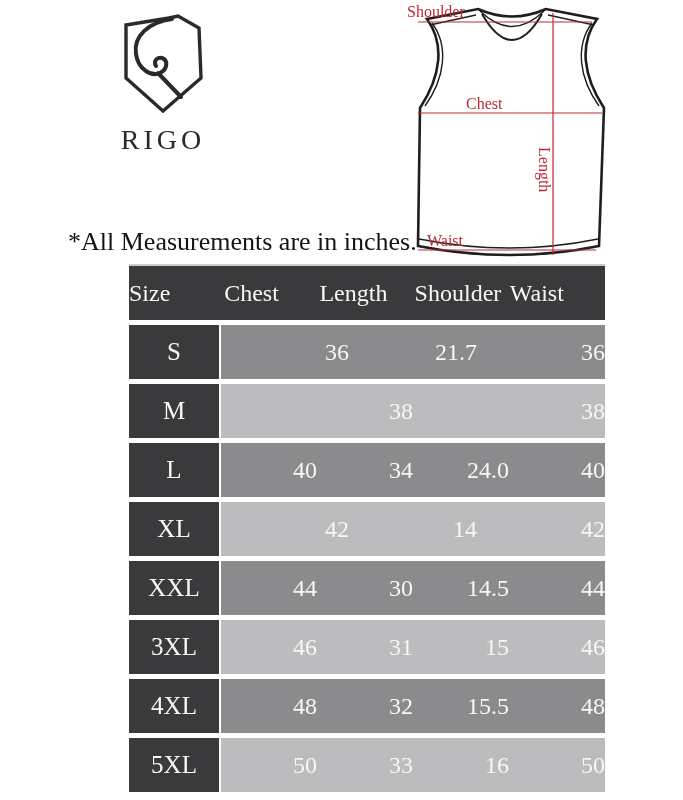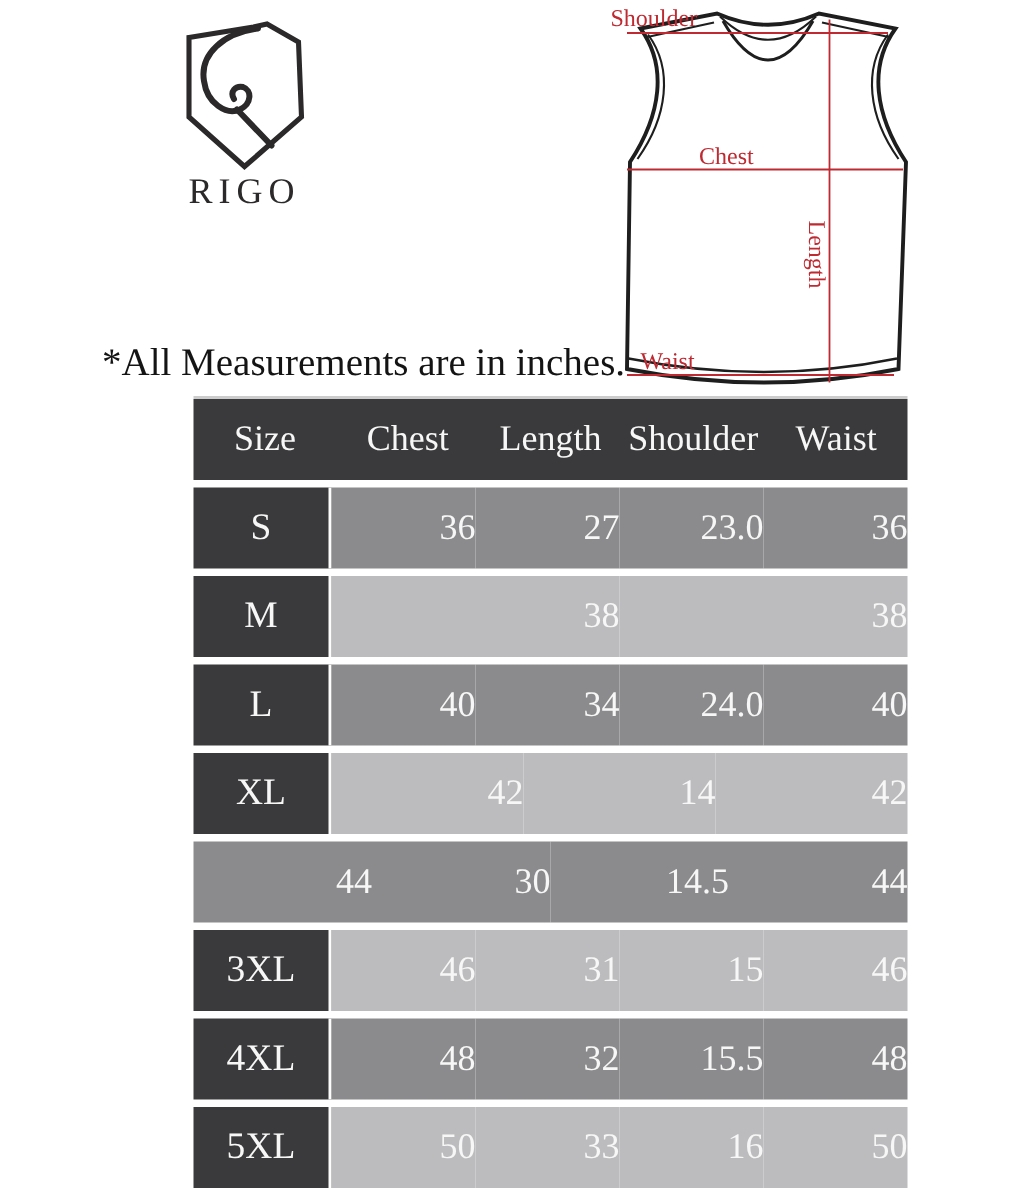--- a/index.html
+++ b/index.html
@@ -21,8 +21,8 @@
   }
   .logo svg{display:block;margin:0 auto;}
   .brand-name{
-    margin-top:2px;
-    font-size:24px;
+    margin-top:12px;
+    font-size:28px;
     letter-spacing:4px;
     color:#2b292a;
     line-height:1;

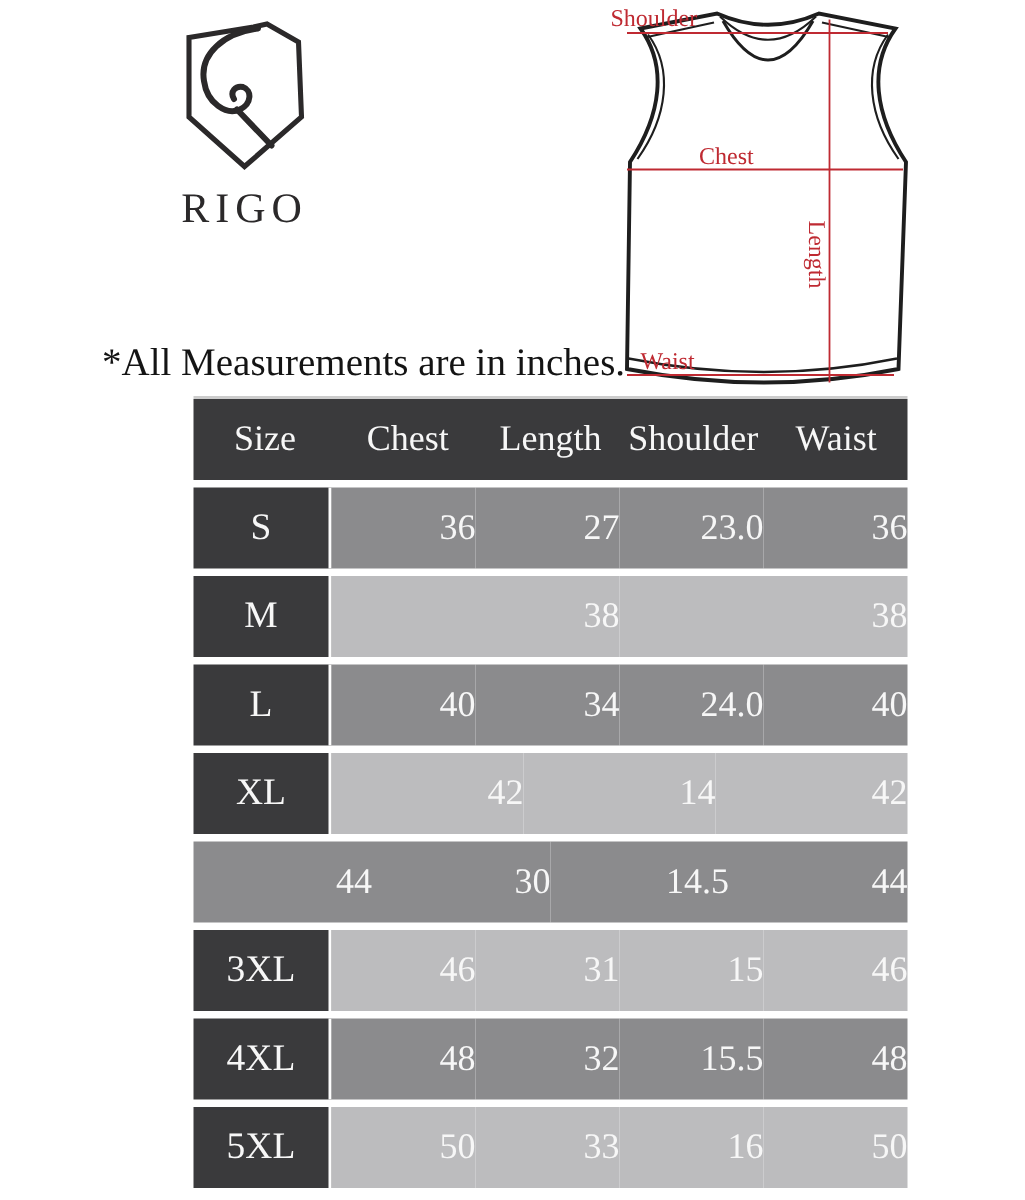--- a/index.html
+++ b/index.html
@@ -63,7 +63,6 @@
     height:54px;
     line-height:54px;
     background:#3a3a3c;
-    text-align:center;
   }
   .trow{
     display:flex;

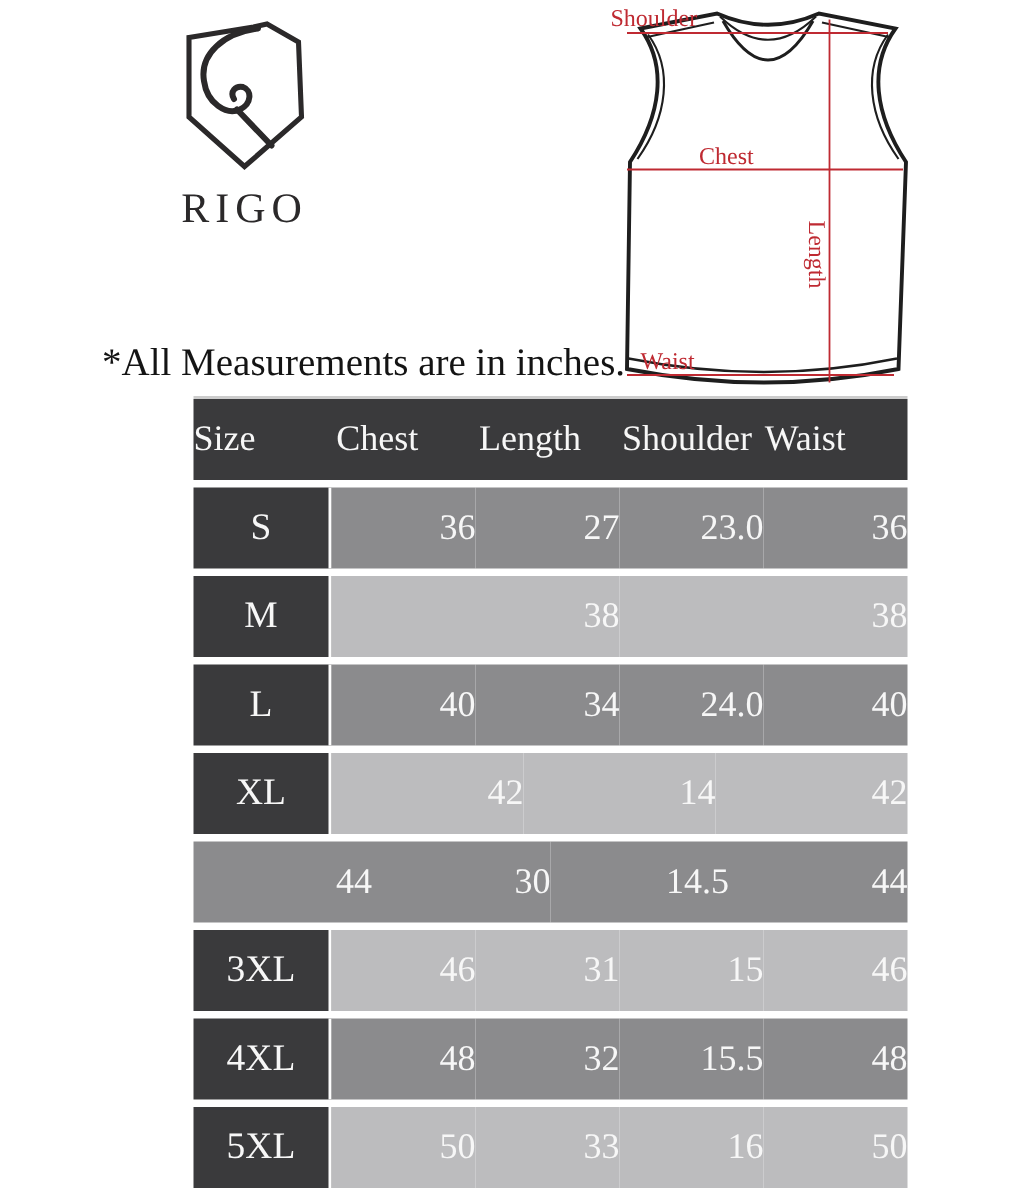--- a/index.html
+++ b/index.html
@@ -152,7 +152,6 @@
       <div class="trow">
         <div class="cell-size">S</div>
         <div class="cell-val">36</div>
-        <div class="cell-val">27</div>
         <div class="cell-val">23.0</div>
         <div class="cell-val">36</div>
       </div>

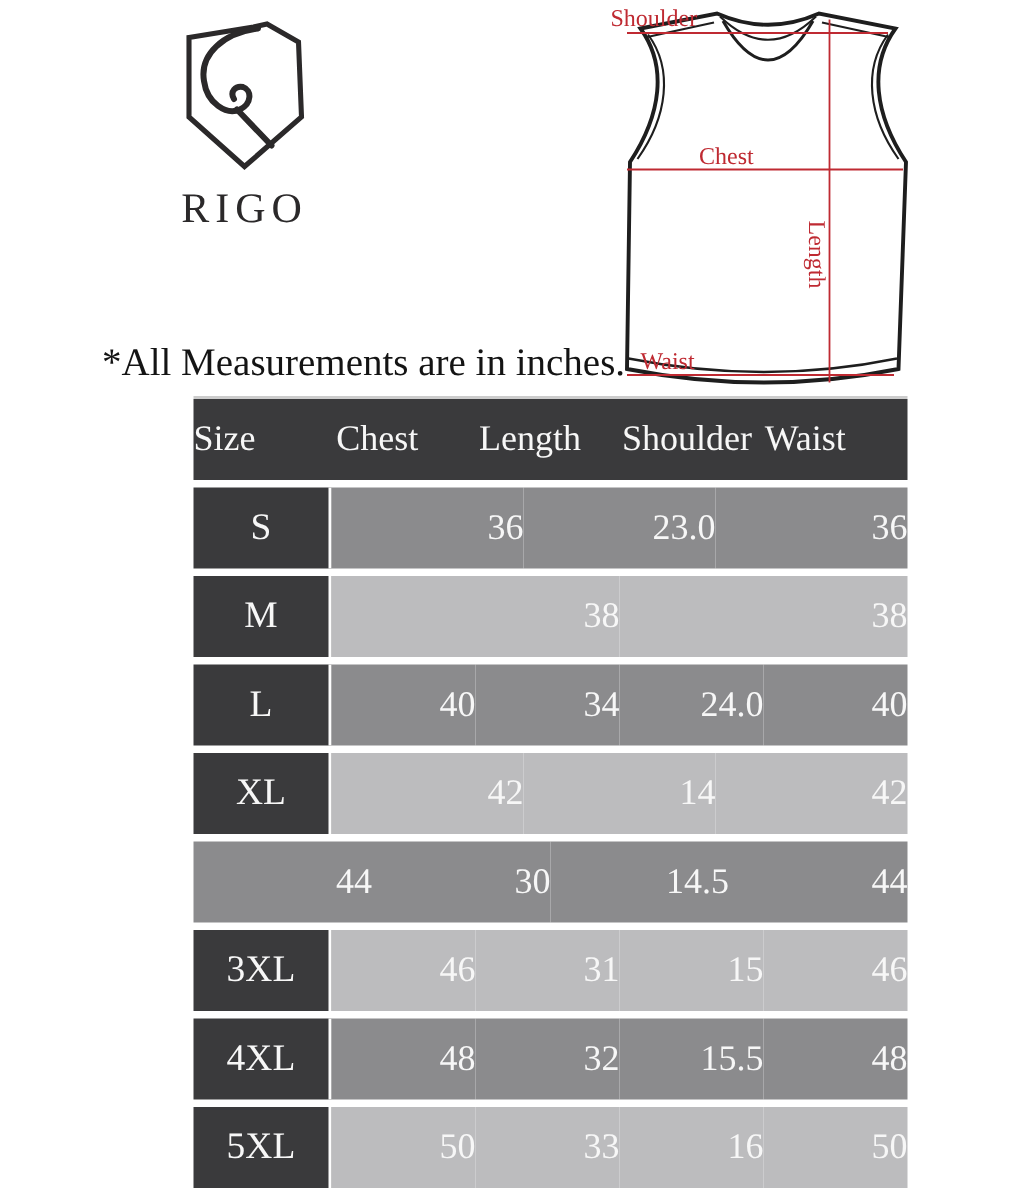--- a/index.html
+++ b/index.html
@@ -152,7 +152,7 @@
       <div class="trow">
         <div class="cell-size">S</div>
         <div class="cell-val">36</div>
-        <div class="cell-val">23.0</div>
+        <div class="cell-val">21.7</div>
         <div class="cell-val">36</div>
       </div>
       <div class="trow">

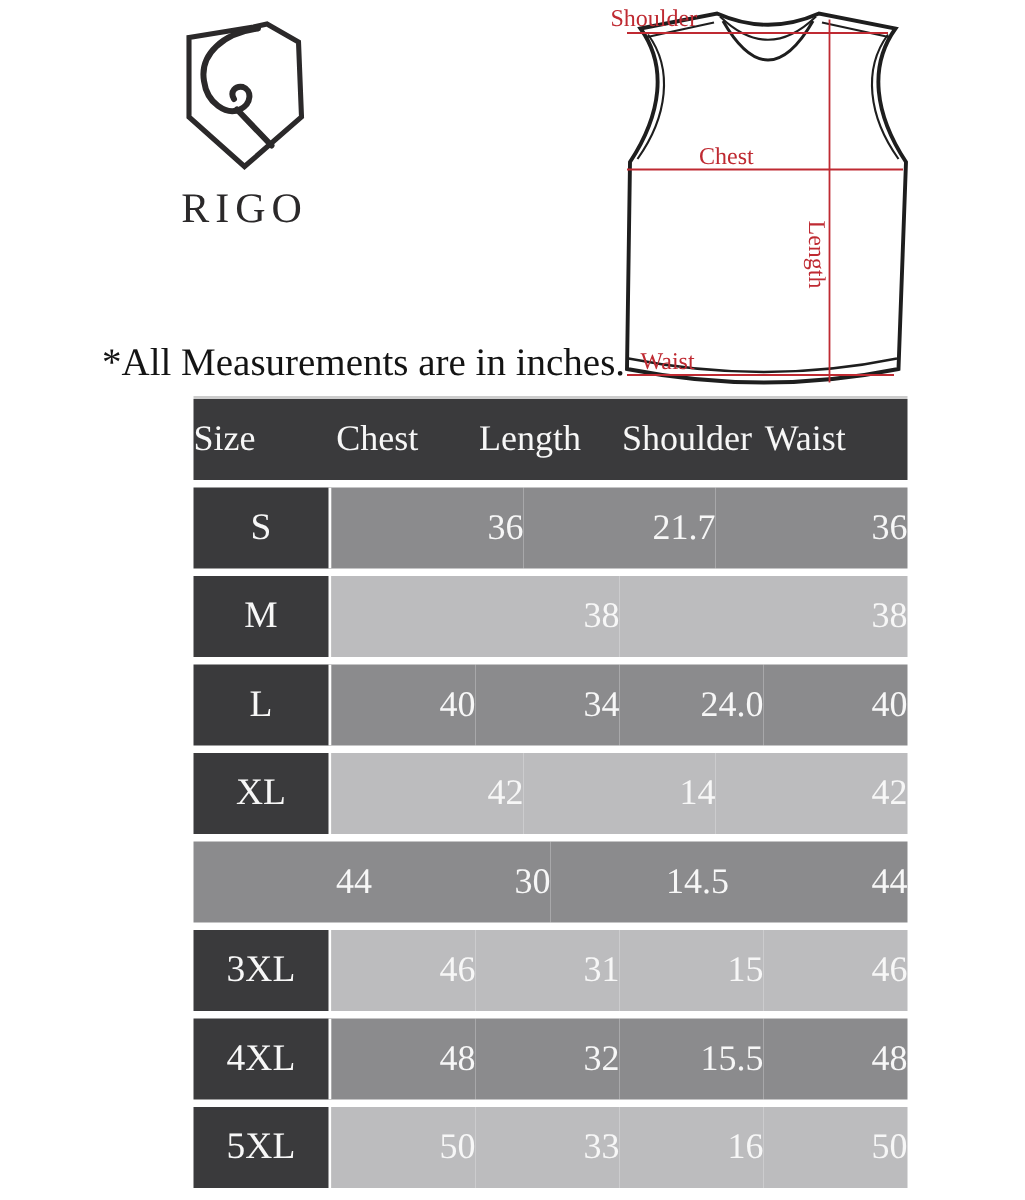--- a/index.html
+++ b/index.html
@@ -174,6 +174,7 @@
         <div class="cell-val">42</div>
       </div>
       <div class="trow">
+        <div class="cell-size">XXL</div>
         <div class="cell-val">44</div>
         <div class="cell-val">30</div>
         <div class="cell-val">14.5</div>

